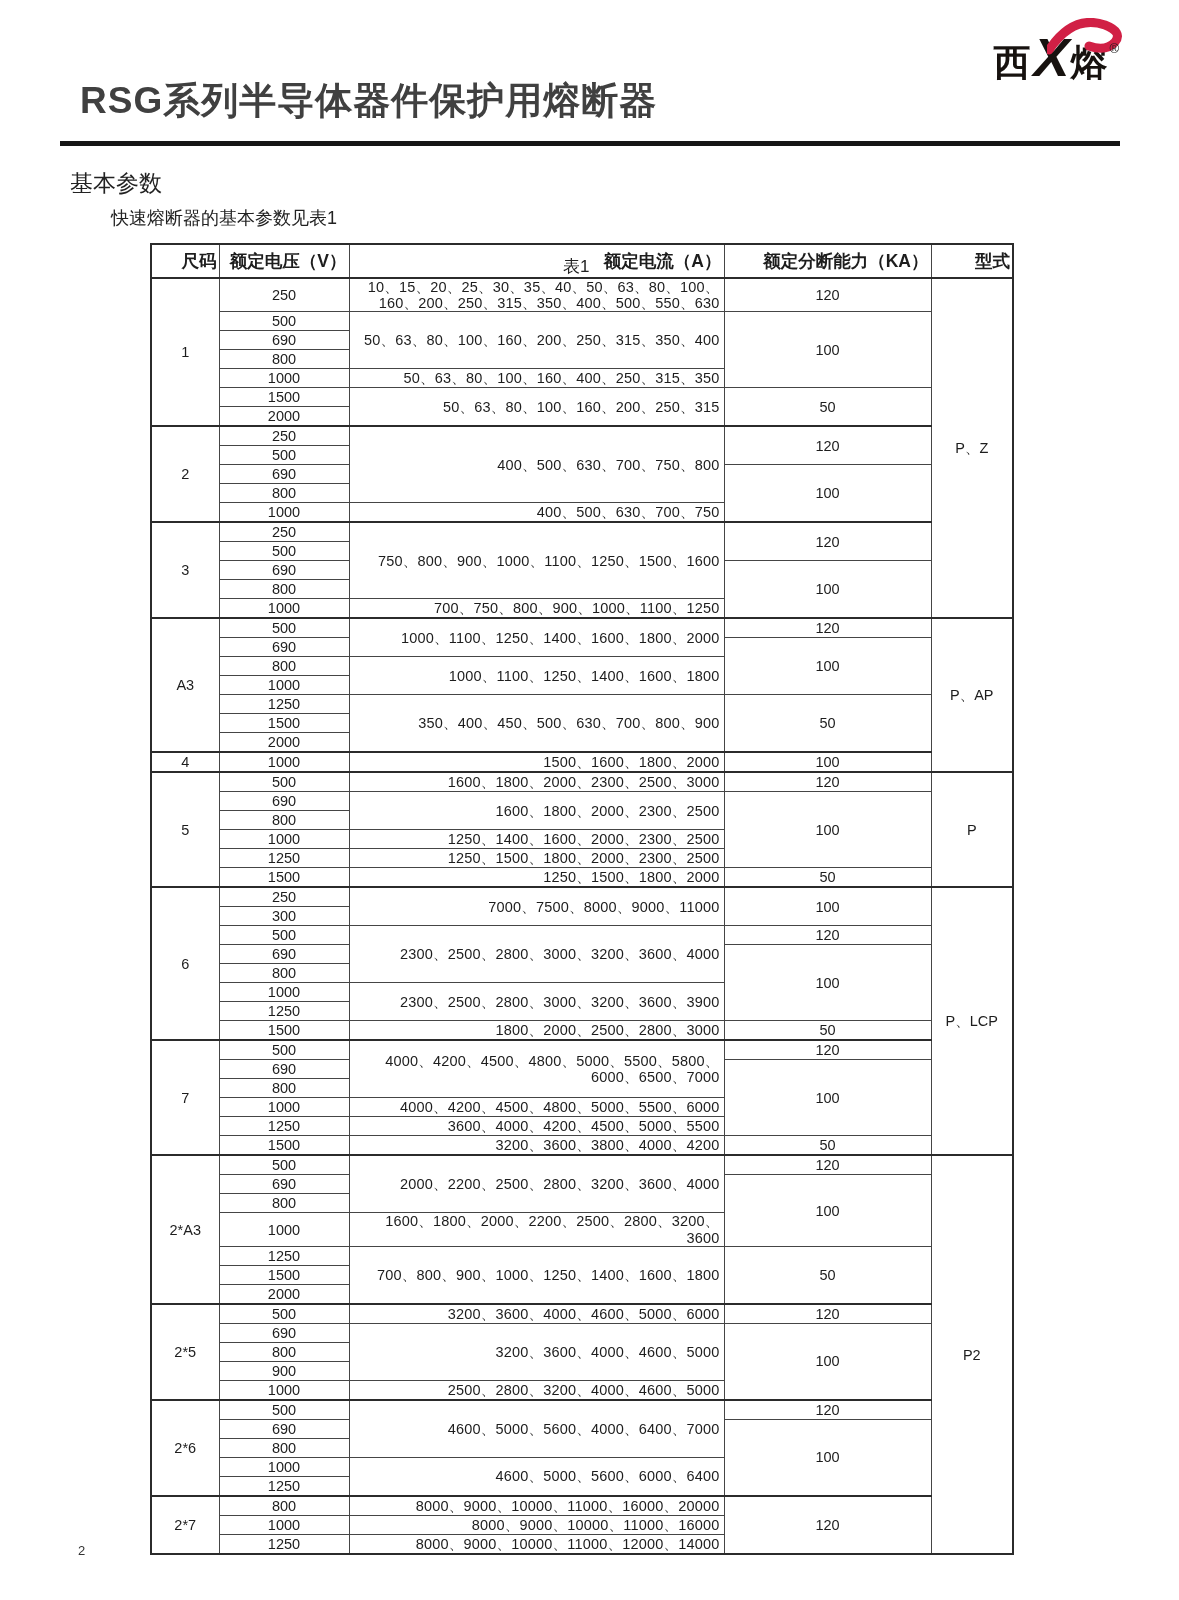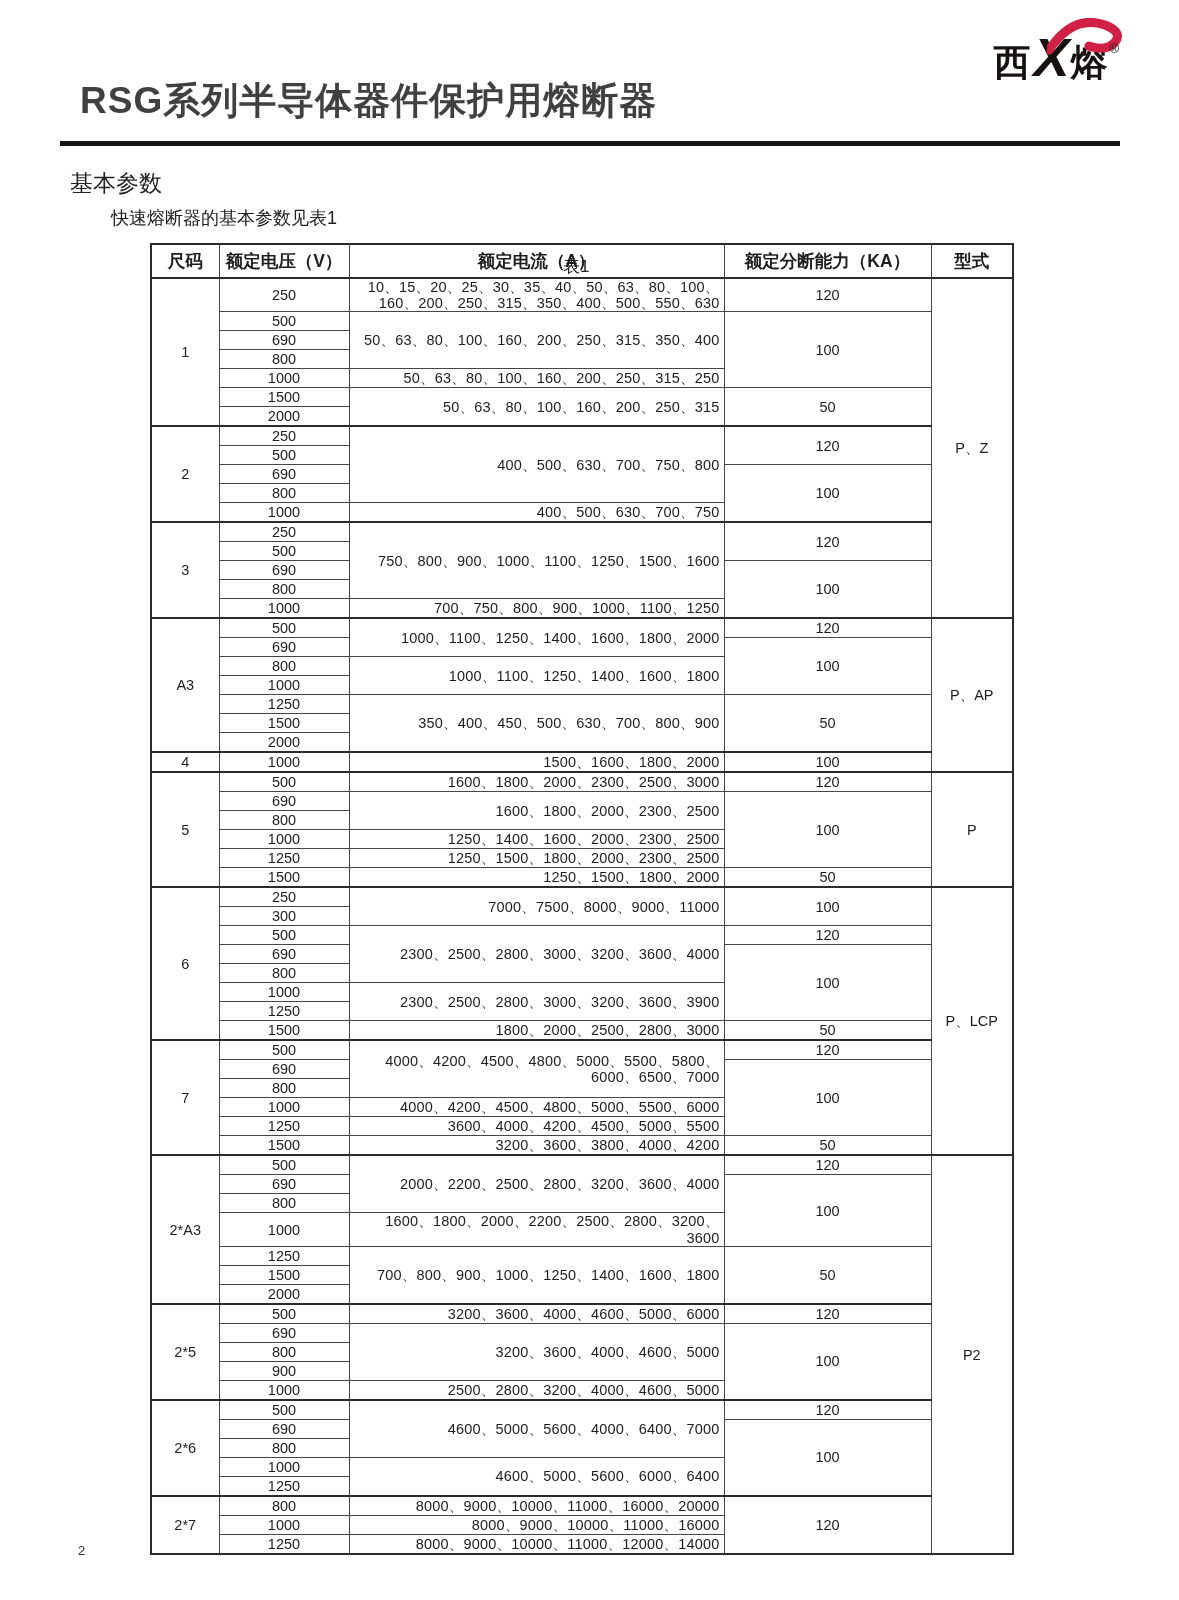--- a/index.html
+++ b/index.html
@@ -26,7 +26,7 @@
                table-layout:fixed;border:2px solid #2b2b2b;}
   .params th,.params td{border:1px solid #454545;padding:0 4px;color:#1d1d1d;
                         overflow:hidden;}
-  .params th{height:32px;font-size:17.5px;font-weight:700;text-align:center;padding:0 2px;}
+  .params th{height:32px;font-size:17.5px;font-weight:700;text-align:right;padding:0 2px;}
   .params td{height:18px;font-size:14.5px;line-height:1.12;}
   .params td.c-size,.params td.c-volt,.params td.c-brk,.params td.c-type{text-align:center;}
   .params td.c-cur{text-align:right;letter-spacing:0.2px;}

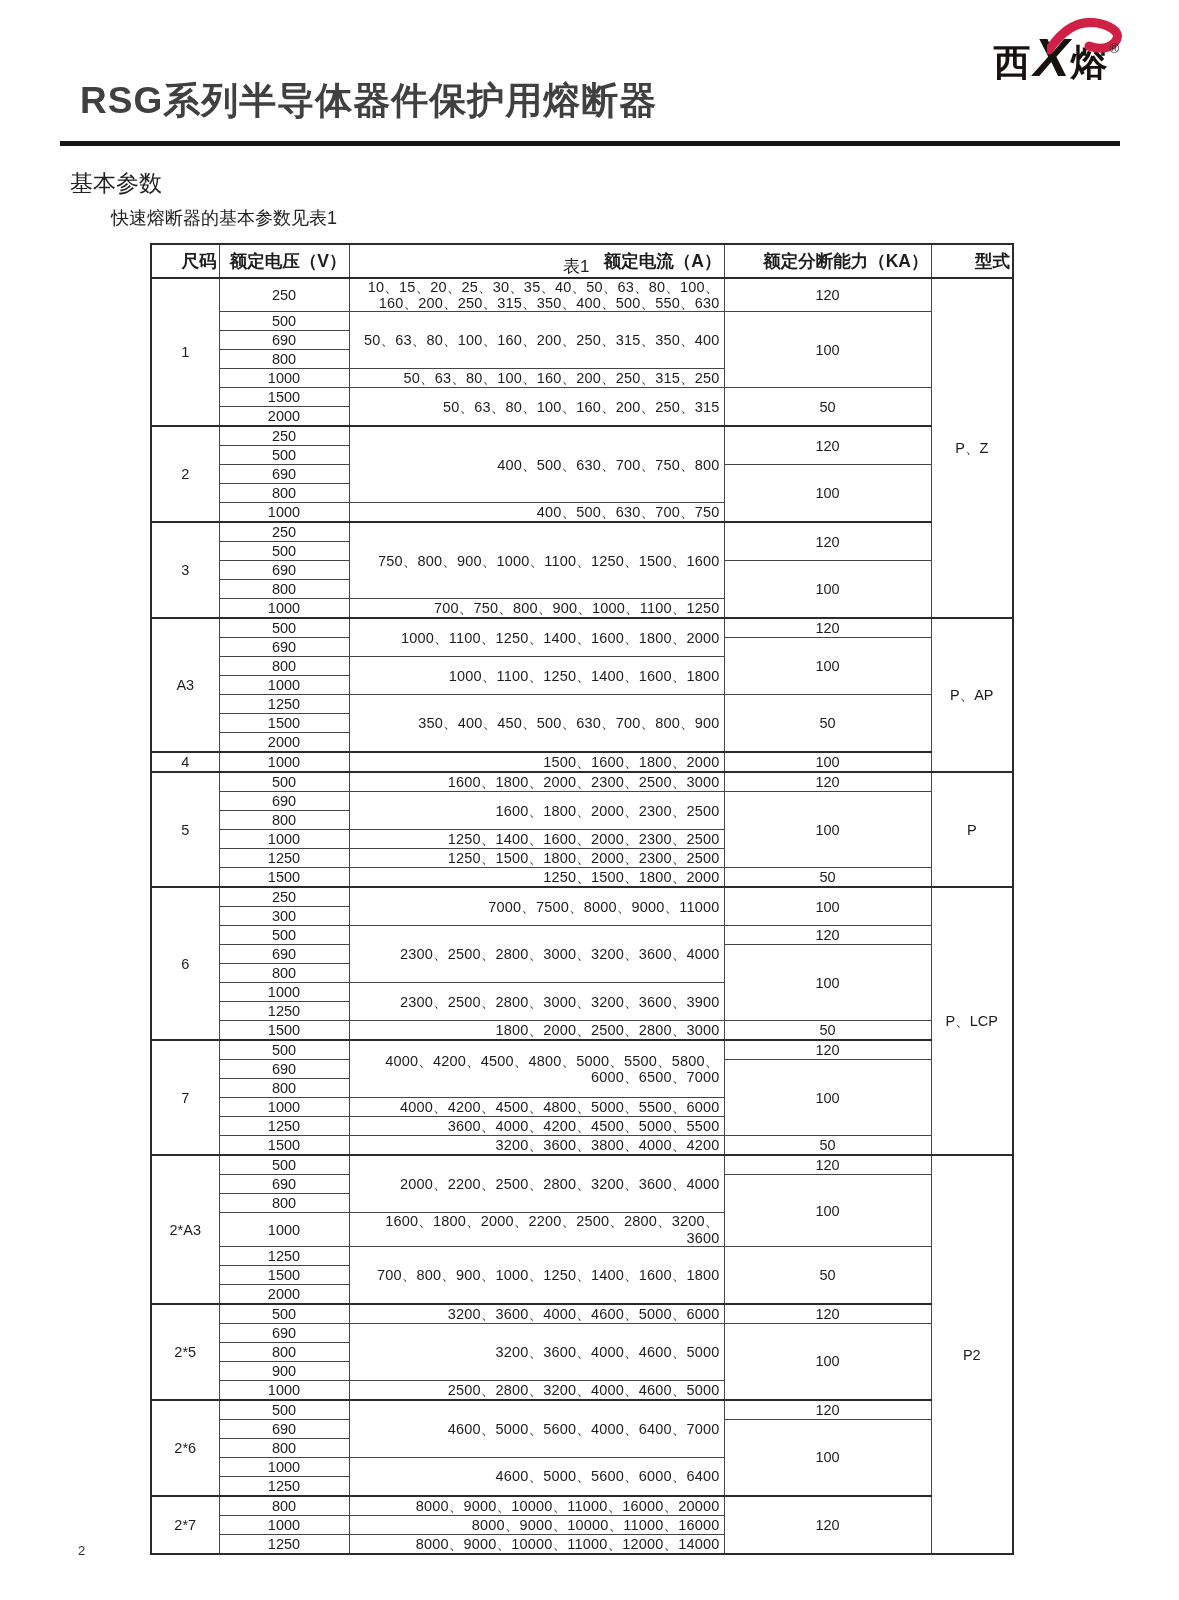--- a/index.html
+++ b/index.html
@@ -101,7 +101,7 @@
         </tr>
         <tr>
           <td class="c-volt">1000</td>
-          <td class="c-cur">50、63、80、100、160、200、250、315、250</td>
+          <td class="c-cur">50、63、80、100、160、400、250、315、350</td>
         </tr>
         <tr>
           <td class="c-volt">1500</td>

